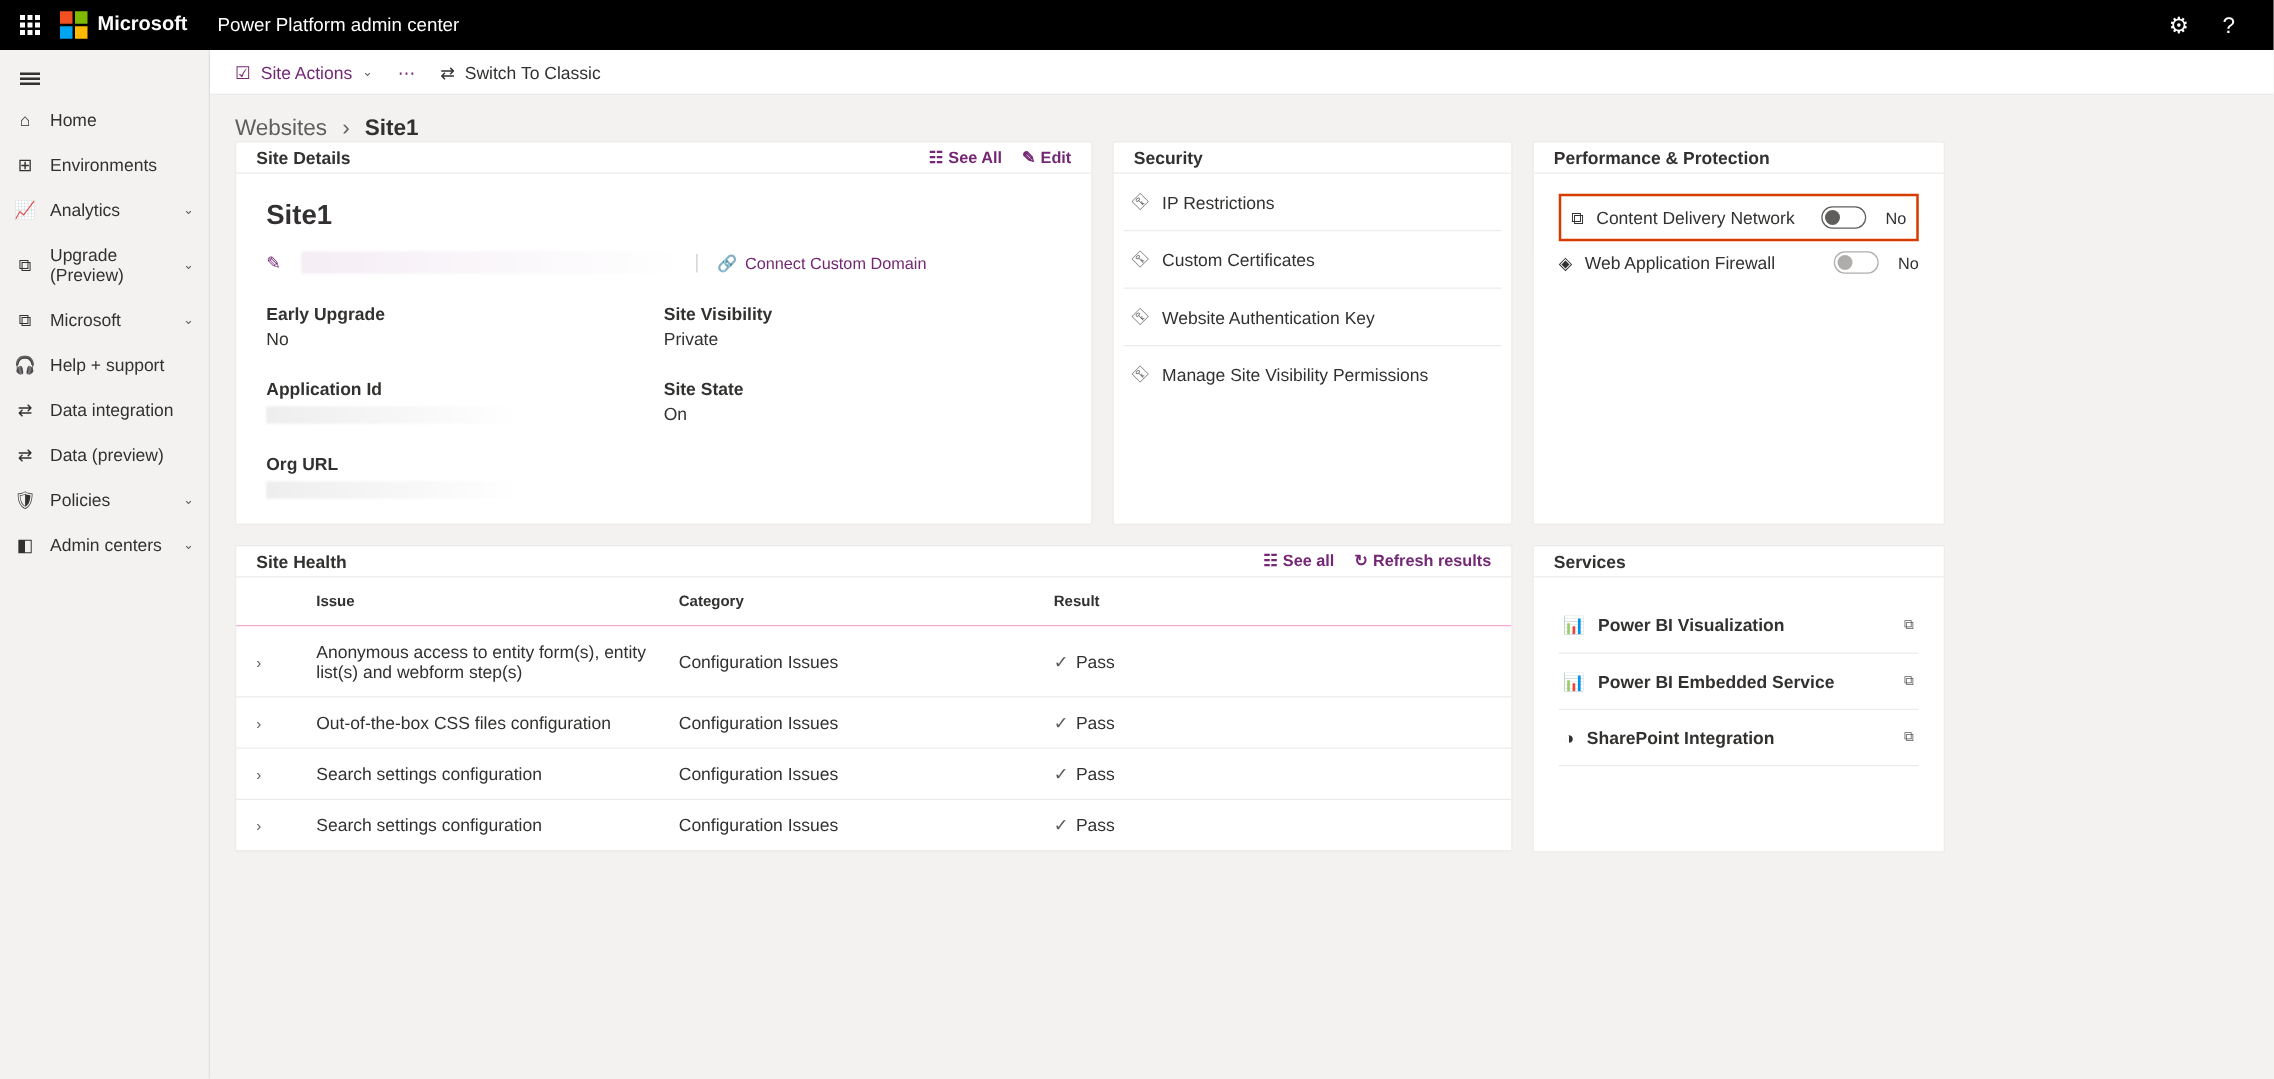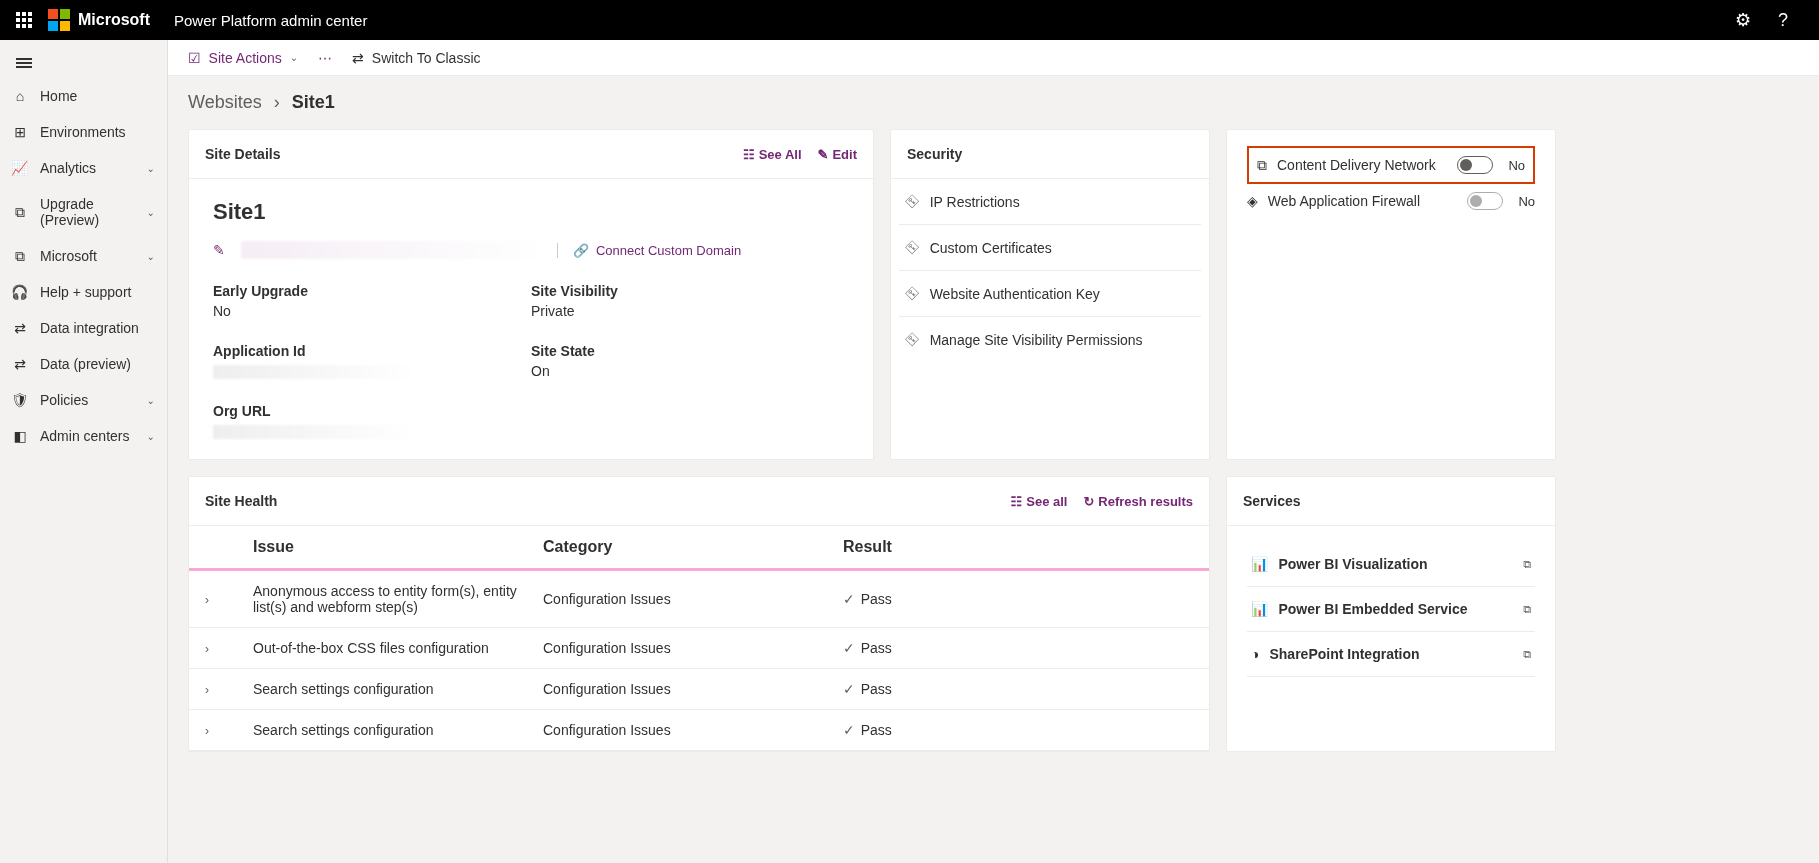--- a/index.html
+++ b/index.html
@@ -27,7 +27,7 @@
 .cmd-btn{display:flex;align-items:center;gap:8px;color:#742774;cursor:pointer;font-size:14px}
 .cmd-btn.gray{color:#323130}
 .content{padding:16px 20px}
-.breadcrumb{display:flex;align-items:center;gap:12px;margin-bottom:16px;font-size:18px}
+.breadcrumb{display:flex;align-items:center;gap:12px;margin-bottom:0;font-size:18px}
 .breadcrumb .parent{color:#605e5c;cursor:pointer}
 .breadcrumb .cur{font-weight:600}
 .layout{display:grid;grid-template-columns:686px 320px 330px;gap:16px}

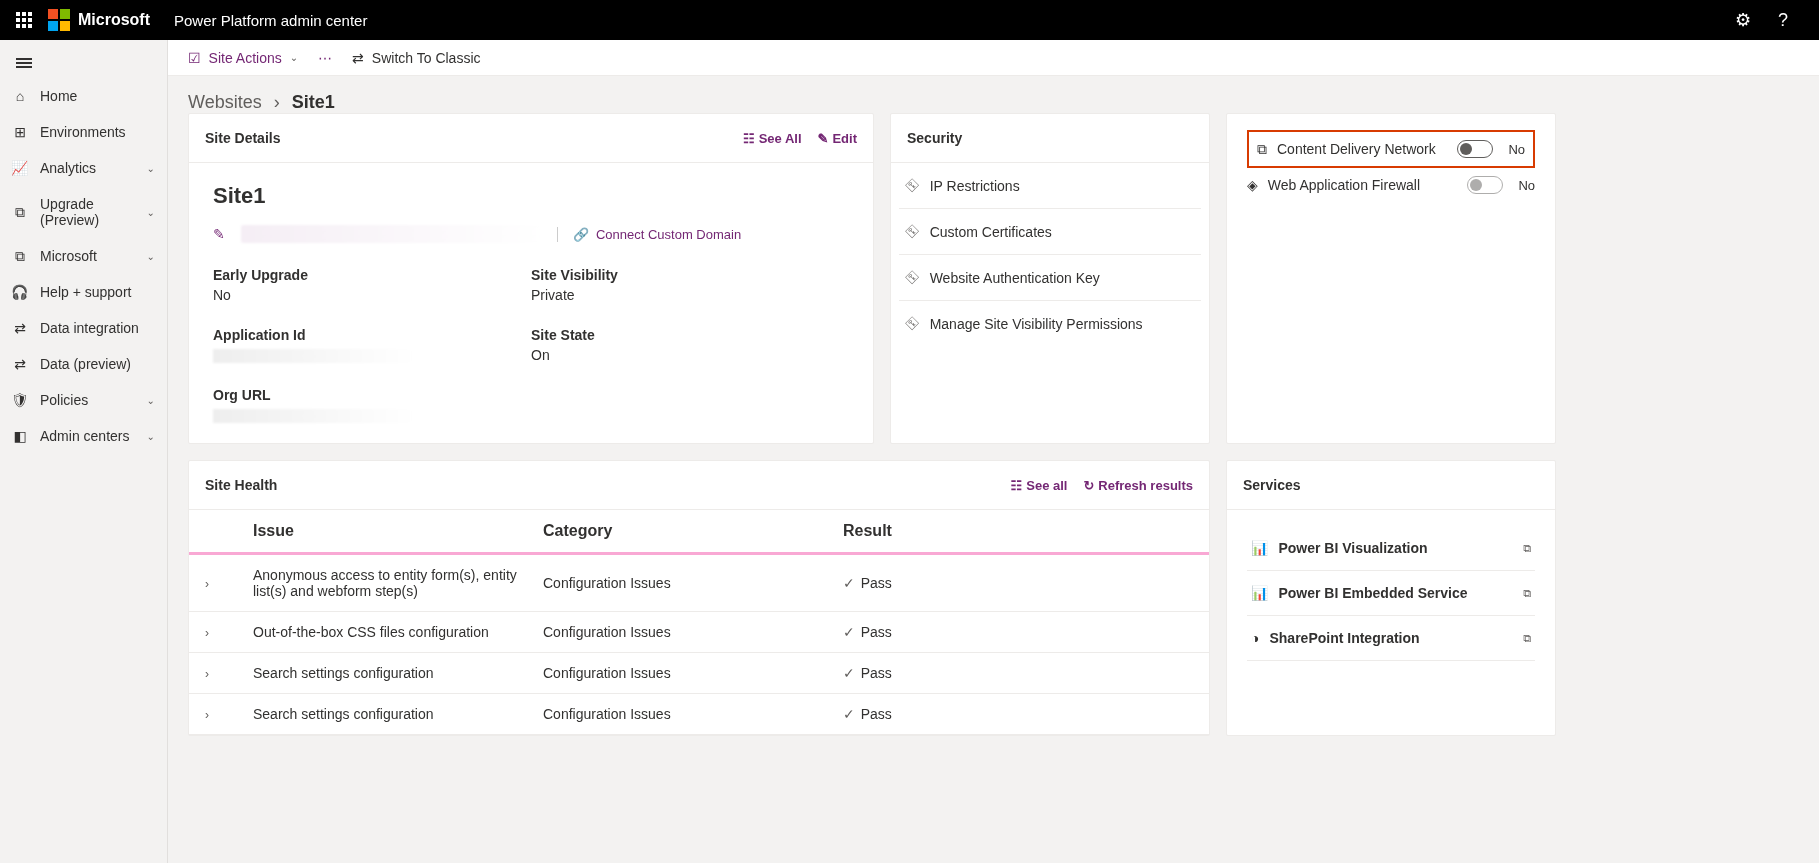--- a/index.html
+++ b/index.html
@@ -32,7 +32,7 @@
 .breadcrumb .cur{font-weight:600}
 .layout{display:grid;grid-template-columns:686px 320px 330px;gap:16px}
 .card{background:#fff;border:1px solid #edebe9;border-radius:2px}
-.card-header{display:flex;align-items:flex-end;padding:16px 16px;border-bottom:1px solid #edebe9;font-weight:600;font-size:14px}
+.card-header{display:flex;align-items:flex-start;padding:4px 16px;border-bottom:1px solid #edebe9;font-weight:600;font-size:14px}
 .card-header .spacer{flex:1}
 .card-link{color:#742774;cursor:pointer;font-size:13px;display:flex;align-items:center;gap:4px;margin-left:16px}
 .card-body{padding:20px 24px}

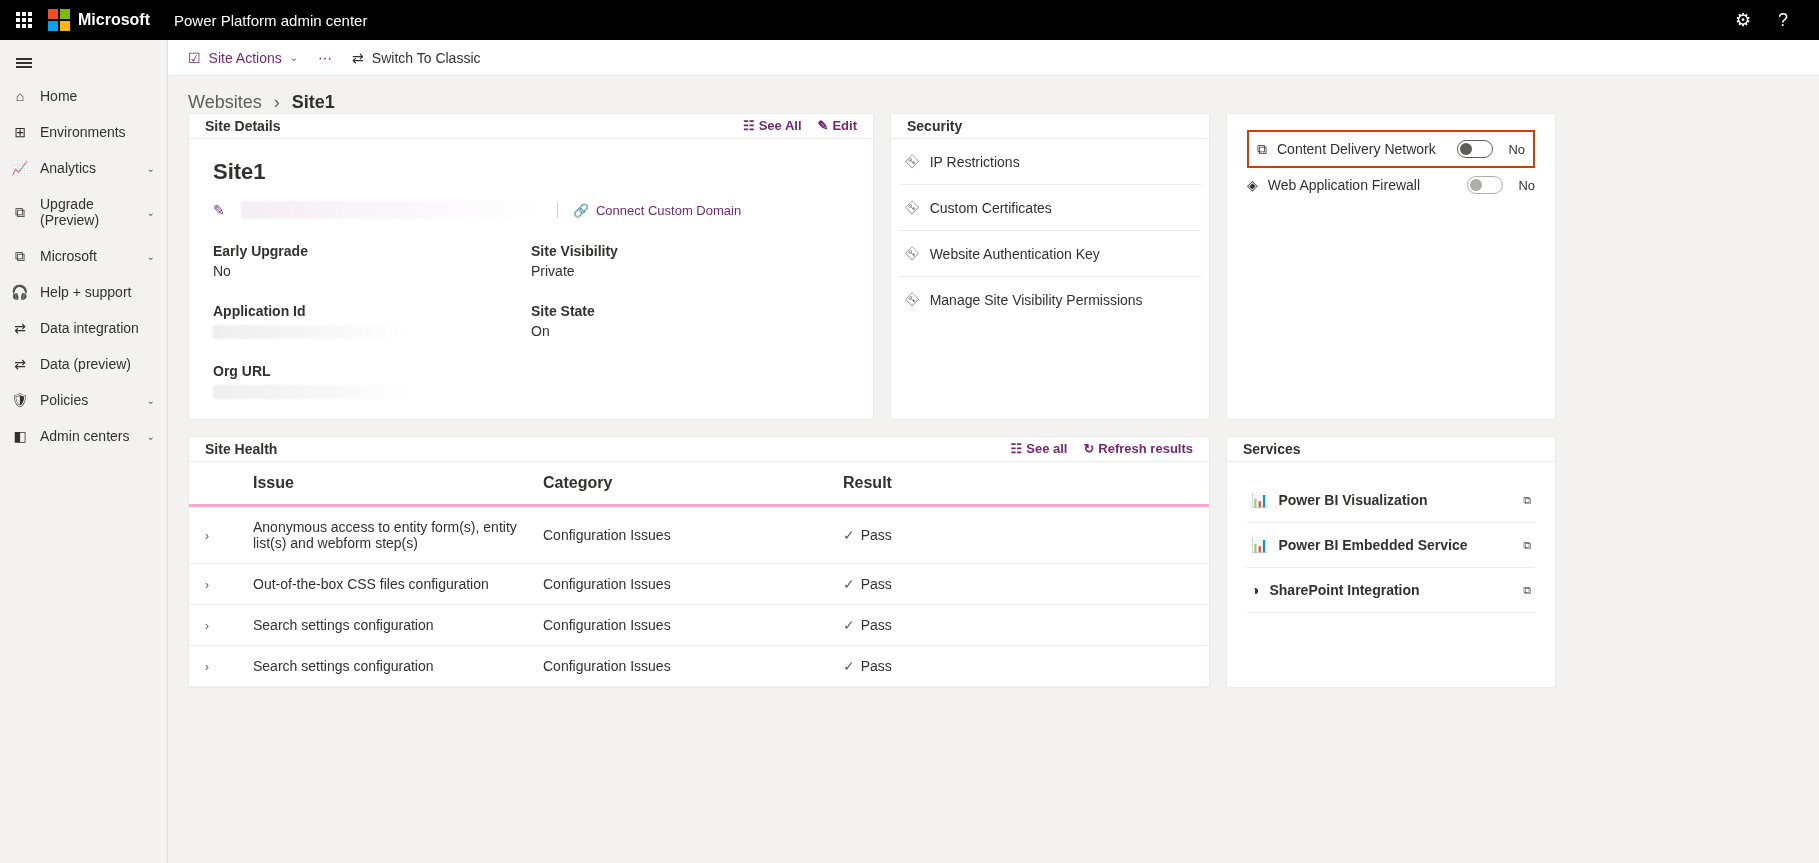--- a/index.html
+++ b/index.html
@@ -250,6 +250,9 @@
         </div>
 
         <div class="card">
+          <div class="card-header">
+              <span>Performance &amp; Protection</span>
+            </div>
           <div class="perf-body">
             <div class="perf-row highlight">
               <span>⧉</span>

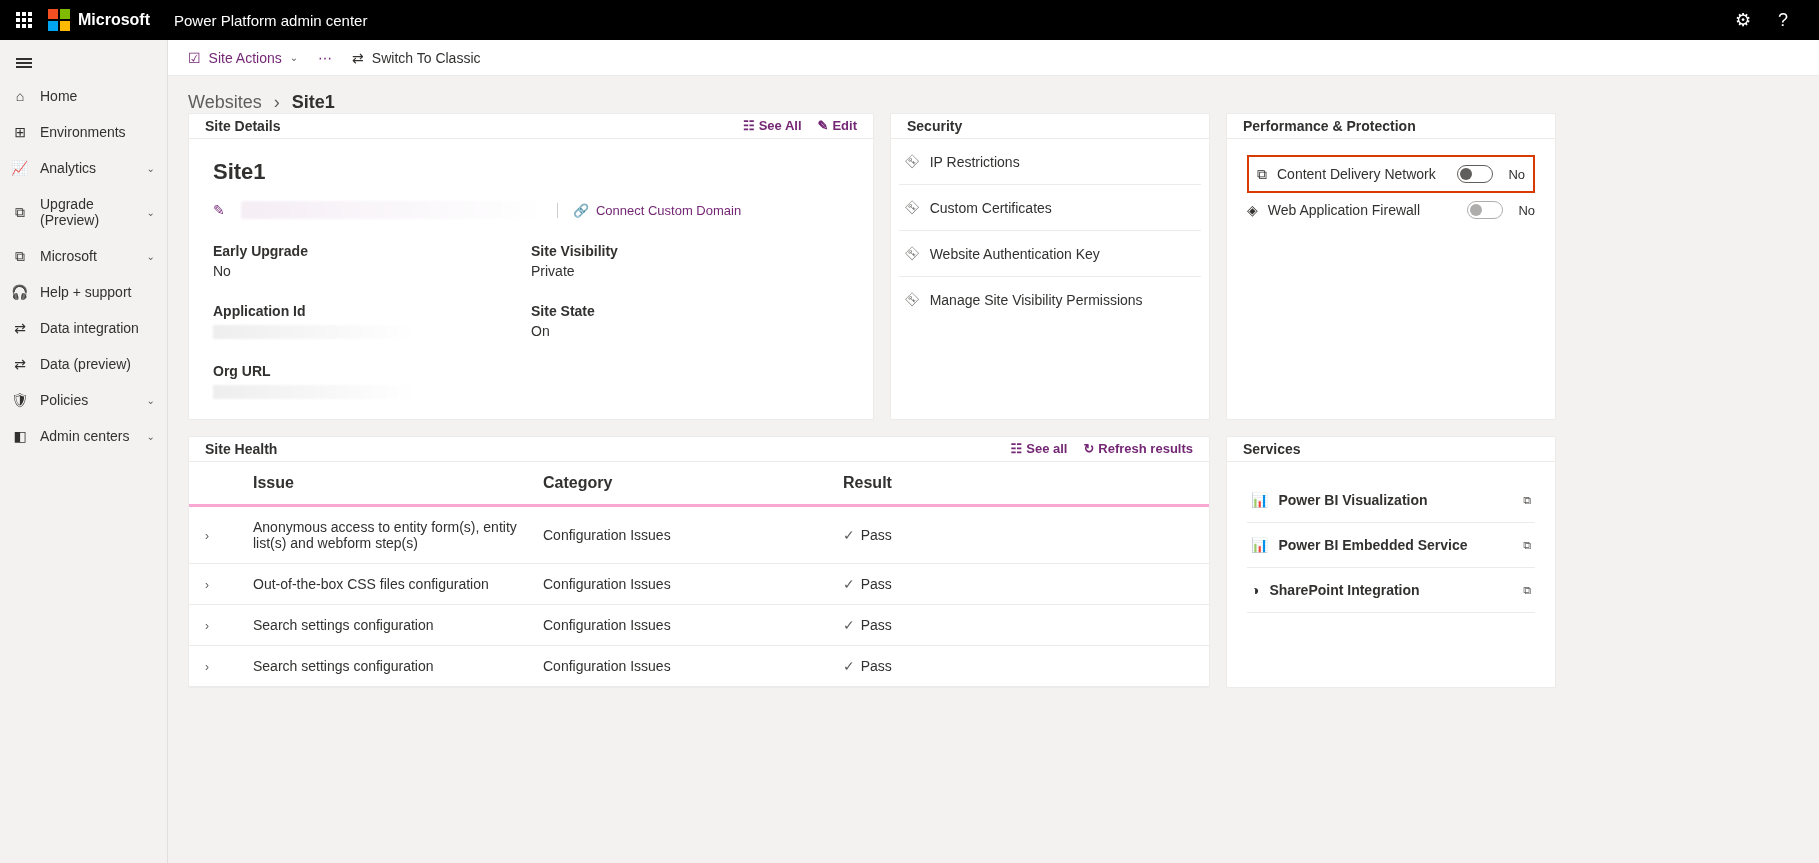--- a/index.html
+++ b/index.html
@@ -59,7 +59,7 @@
 .perf-name{flex:1;font-size:14px}
 .bottom-row{display:grid;grid-template-columns:1022px 330px;gap:16px;margin-top:16px}
 .health-table{width:100%}
-.health-head{display:flex;padding:12px 16px;border-bottom:3px solid #f9a8d4;font-weight:600;font-size:16px}
+.health-head{display:flex;padding:12px 16px;border-bottom:1px solid #f9a8d4;font-weight:600;font-size:12px}
 .col-expand{width:48px}
 .col-issue{flex:0 0 290px}
 .col-cat{flex:0 0 300px}

